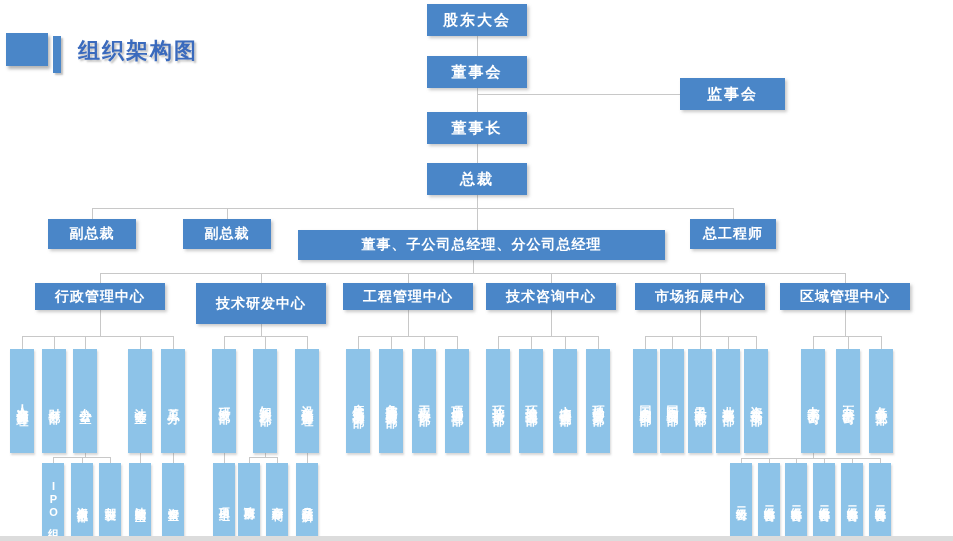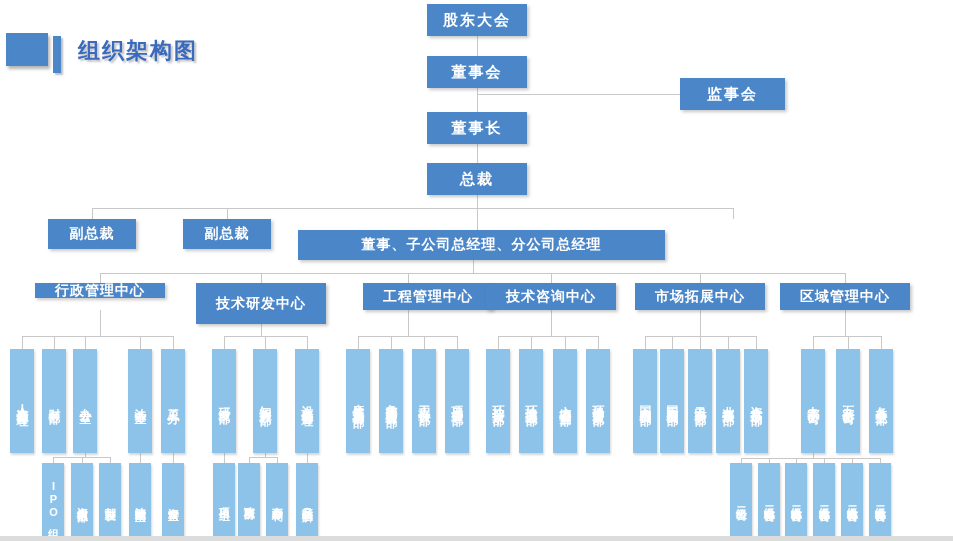--- a/index.html
+++ b/index.html
@@ -70,6 +70,7 @@
   <div class="box" style="left:48px;top:219px;width:88px;height:30px">副总裁</div>
   <div class="box" style="left:183px;top:219px;width:88px;height:30px">副总裁</div>
   <div class="box" style="left:298px;top:230px;width:367px;height:30px">董事、子公司总经理、分公司总经理</div>
+  <div class="box" style="left:690px;top:219px;width:86px;height:30px">总工程师</div>
 
   <div class="box" style="left:35px;top:283px;width:130px;height:15px">行政管理中心</div>
   <div class="box" style="left:196px;top:283px;width:130px;height:41px">技术研发中心</div>

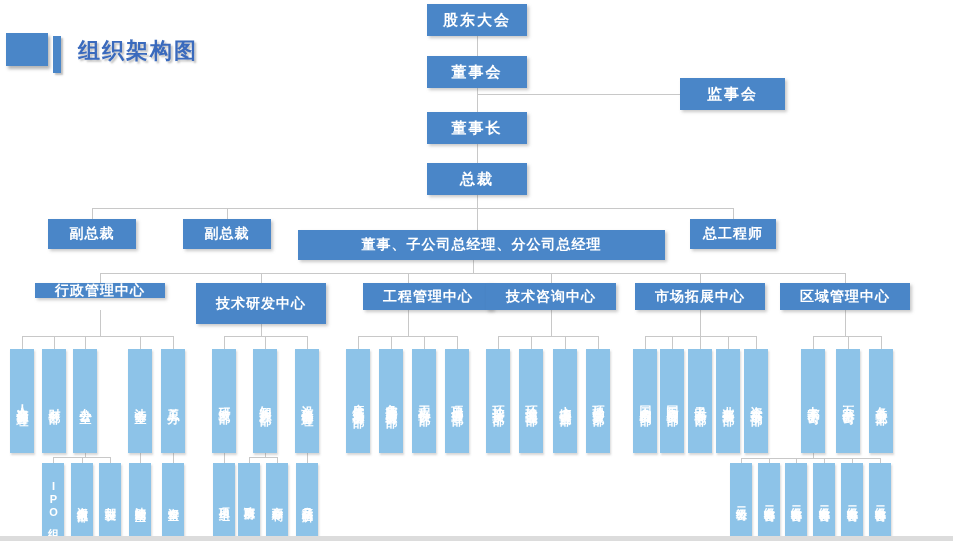--- a/index.html
+++ b/index.html
@@ -72,7 +72,7 @@
   <div class="box" style="left:298px;top:230px;width:367px;height:30px">董事、子公司总经理、分公司总经理</div>
   <div class="box" style="left:690px;top:219px;width:86px;height:30px">总工程师</div>
 
-  <div class="box" style="left:35px;top:283px;width:130px;height:15px">行政管理中心</div>
+  <div class="box" style="left:35px;top:283px;width:130px;height:27px">行政管理中心</div>
   <div class="box" style="left:196px;top:283px;width:130px;height:41px">技术研发中心</div>
   <div class="box" style="left:363px;top:283px;width:130px;height:27px">工程管理中心</div>
   <div class="box" style="left:486px;top:283px;width:130px;height:27px">技术咨询中心</div>

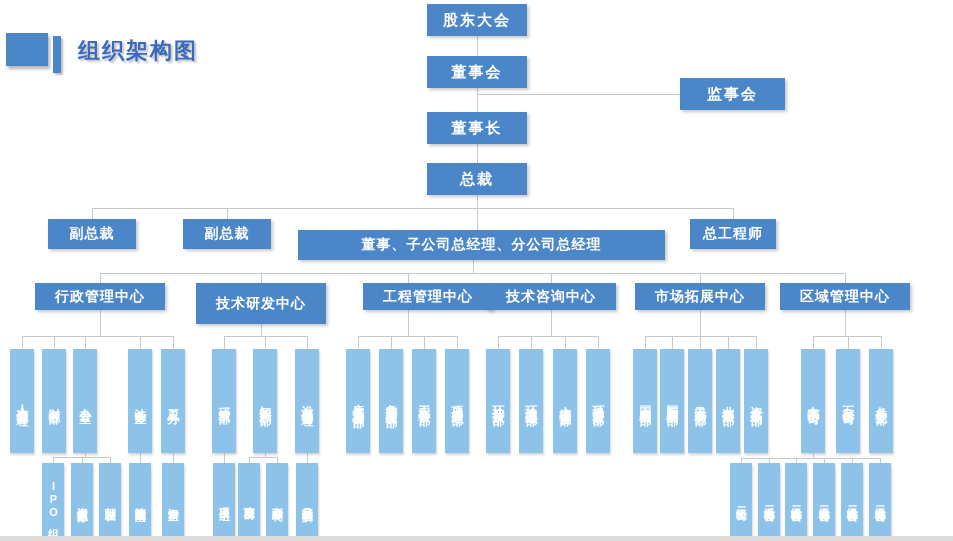--- a/index.html
+++ b/index.html
@@ -74,7 +74,7 @@
 
   <div class="box" style="left:35px;top:283px;width:130px;height:27px">行政管理中心</div>
   <div class="box" style="left:196px;top:283px;width:130px;height:41px">技术研发中心</div>
-  <div class="box" style="left:363px;top:283px;width:130px;height:27px">工程管理中心</div>
+  <div class="box" style="left:343px;top:283px;width:130px;height:27px">工程管理中心</div>
   <div class="box" style="left:486px;top:283px;width:130px;height:27px">技术咨询中心</div>
   <div class="box" style="left:780px;top:283px;width:130px;height:27px">区域管理中心</div>
   <div class="box" style="left:635px;top:283px;width:130px;height:27px">市场拓展中心</div>

